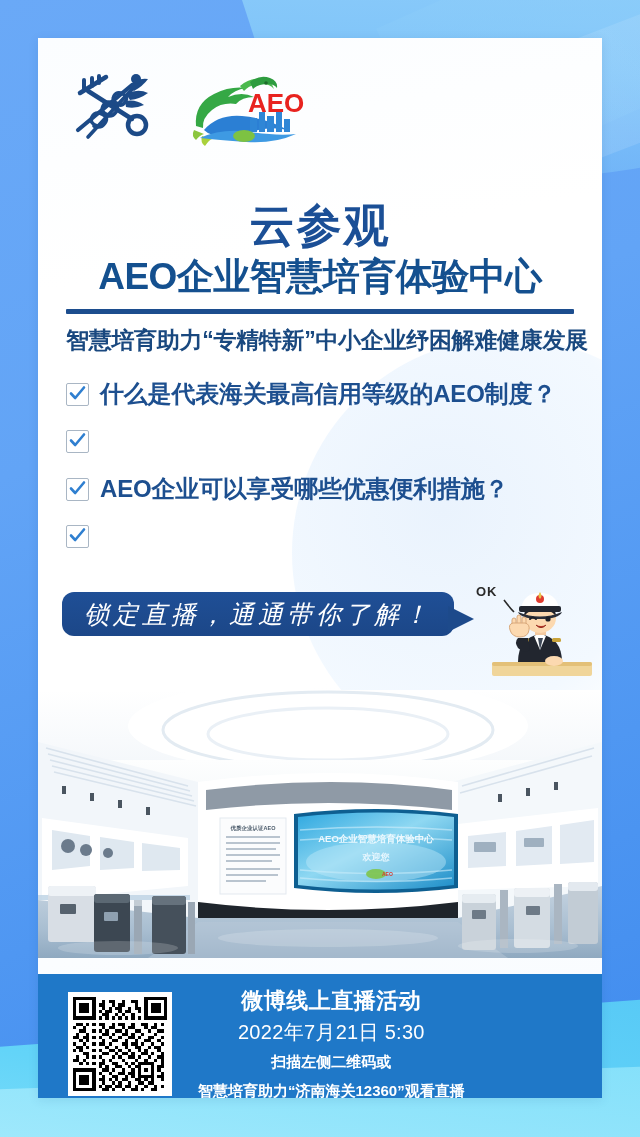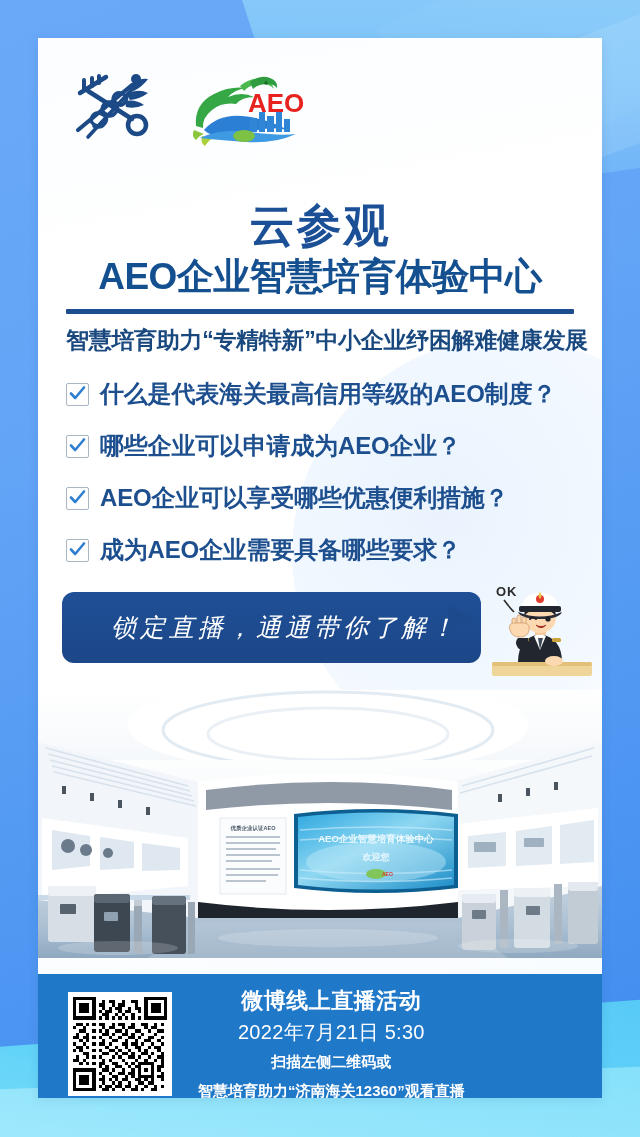--- a/index.html
+++ b/index.html
@@ -374,7 +374,6 @@
             <path d="M3 9.5 L7.2 14 L16 3.5" stroke="#2f7fd0" stroke-width="2.6" fill="none" stroke-linecap="round" stroke-linejoin="round"></path>
           </svg>
         </span>
-        <span class="q-text">哪些企业可以申请成为AEO企业？</span>
       </div>
 
       <div class="q-item">

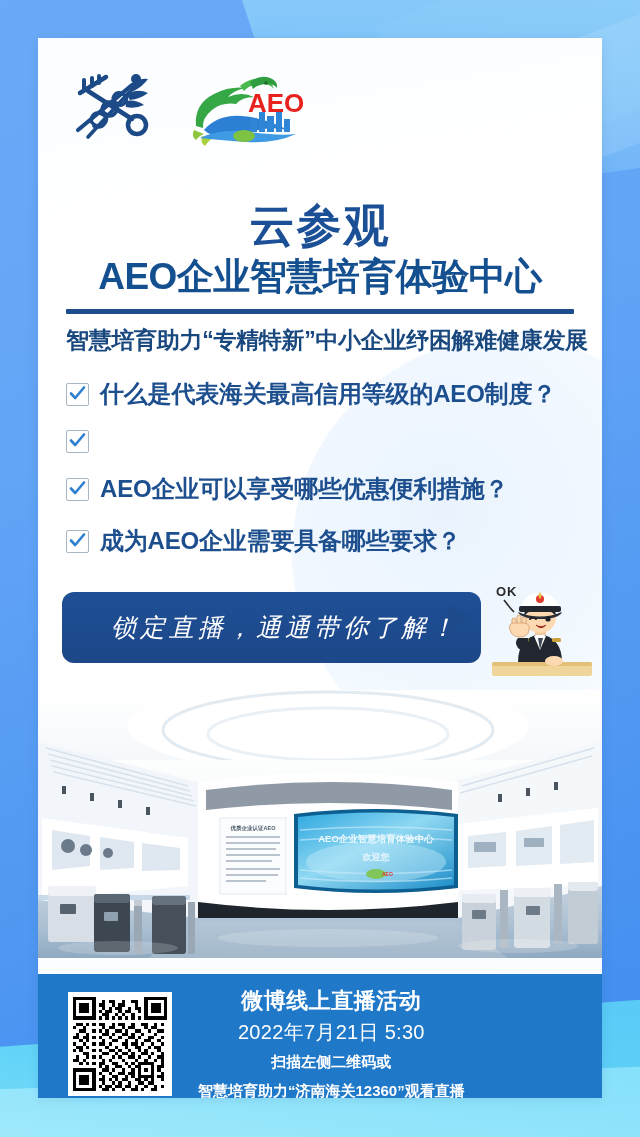--- a/index.html
+++ b/index.html
@@ -391,7 +391,6 @@
             <path d="M3 9.5 L7.2 14 L16 3.5" stroke="#2f7fd0" stroke-width="2.6" fill="none" stroke-linecap="round" stroke-linejoin="round"></path>
           </svg>
         </span>
-        <span class="q-text">成为AEO企业需要具备哪些要求？</span>
       </div>
 
     </div>

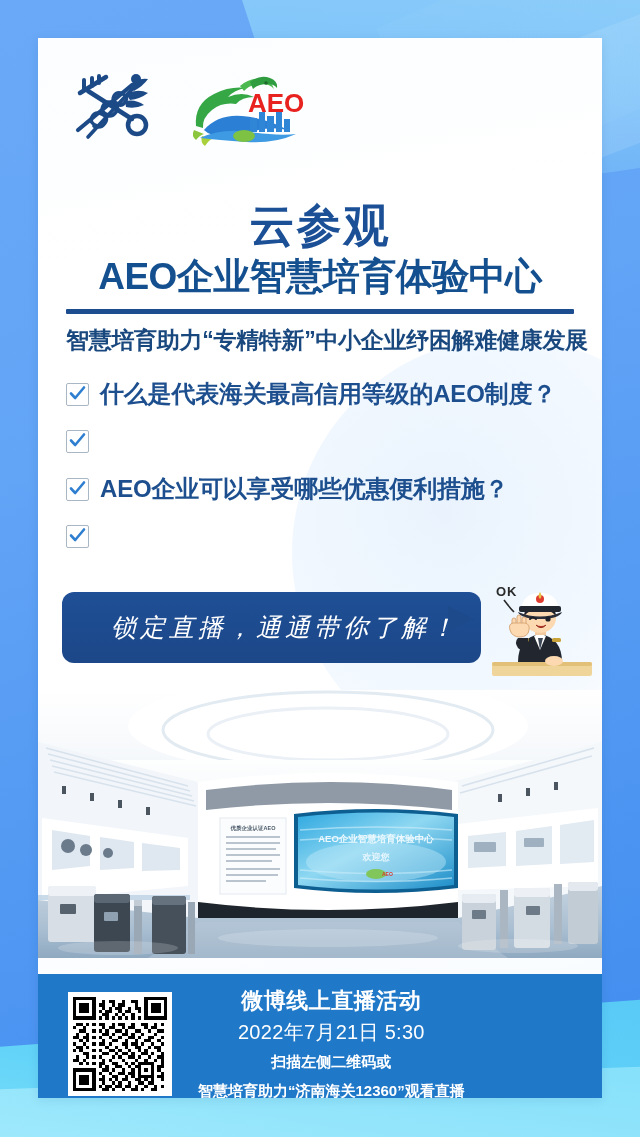--- a/index.html
+++ b/index.html
@@ -212,7 +212,6 @@
     font-weight: bold;
     color: #2a2a2a;
     letter-spacing: 1px;
-    margin-left: 20px;
   }
 
   

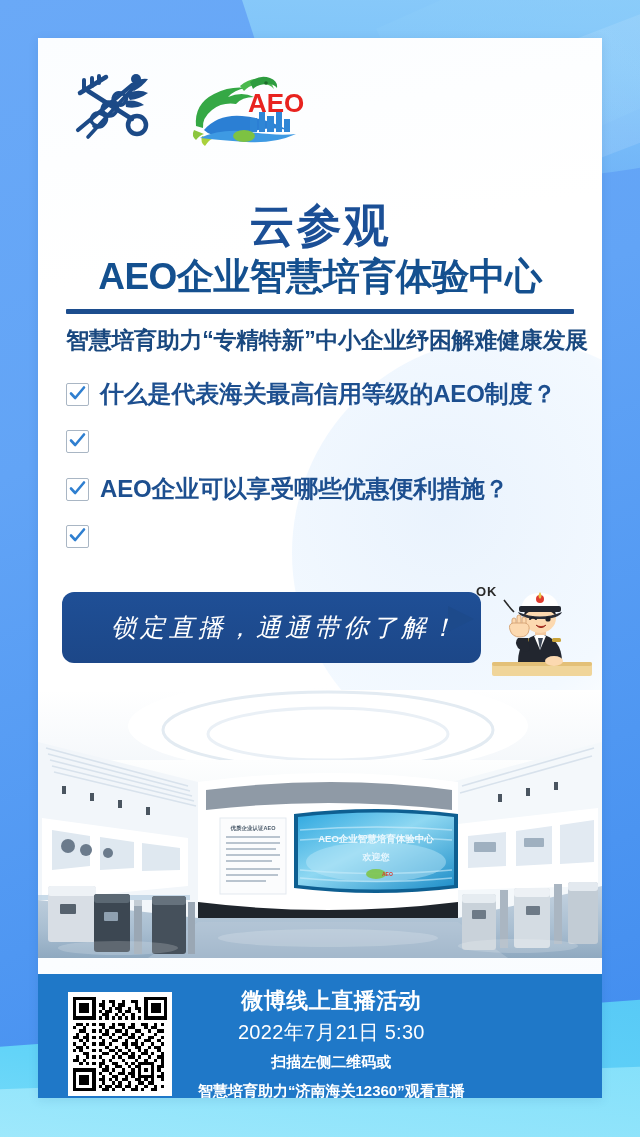--- a/index.html
+++ b/index.html
@@ -176,13 +176,12 @@
     position: absolute;
     left: 0; top: 14px;
     width: 392px;
-    height: 71px;
+    height: 44px;
     background: linear-gradient(180deg, #1f4f96 0%, #1c4788 100%);
     border-radius: 12px;
     display: flex;
     align-items: center;
     justify-content: center;
-    padding-left: 27px;
   }
   .callout-tail {
     position: absolute;

